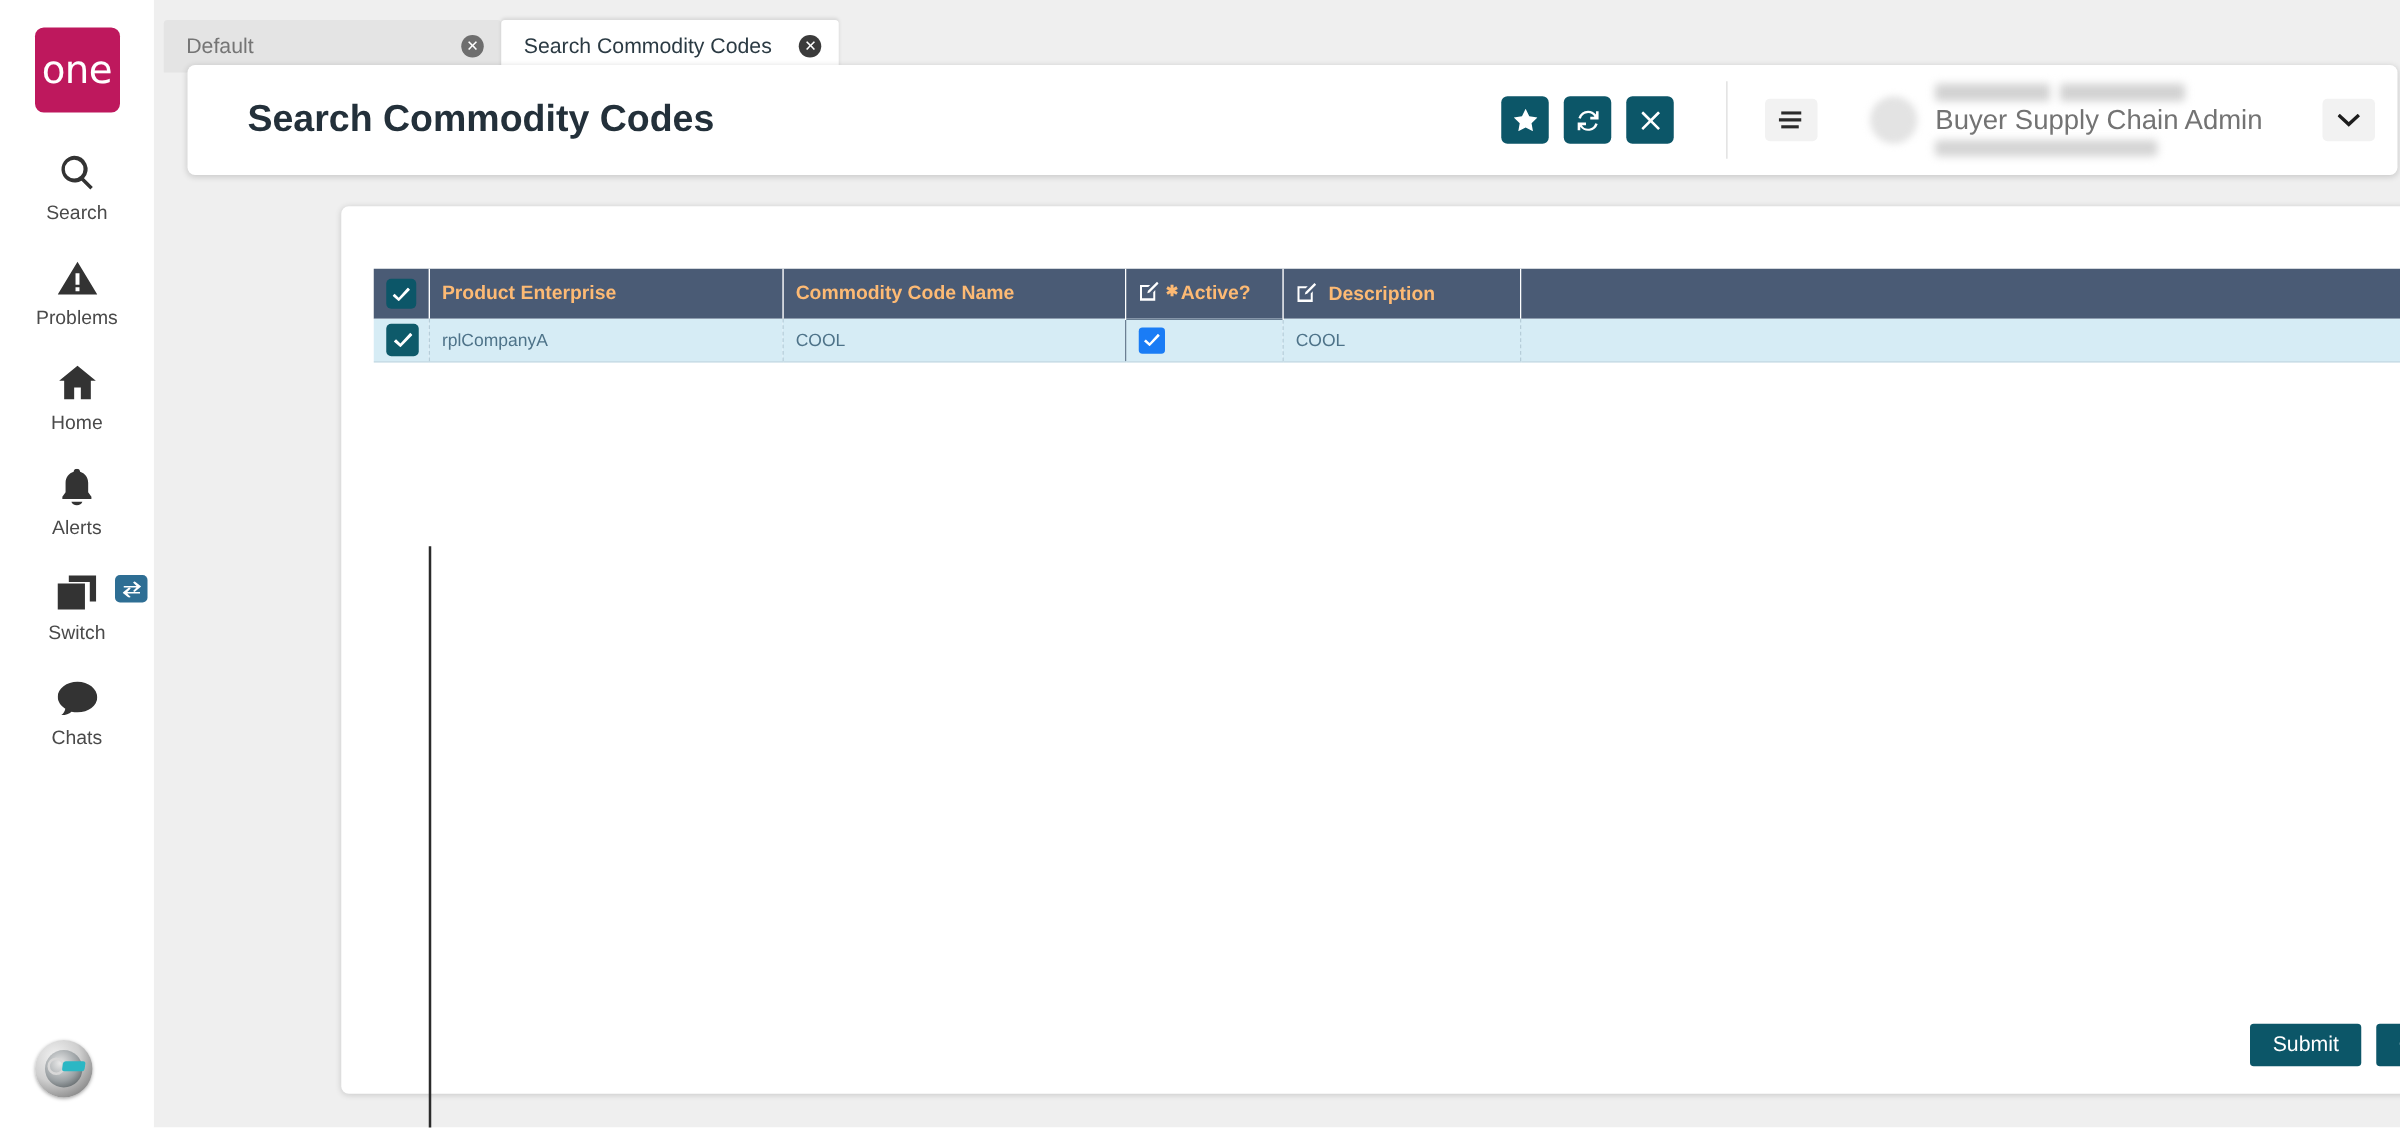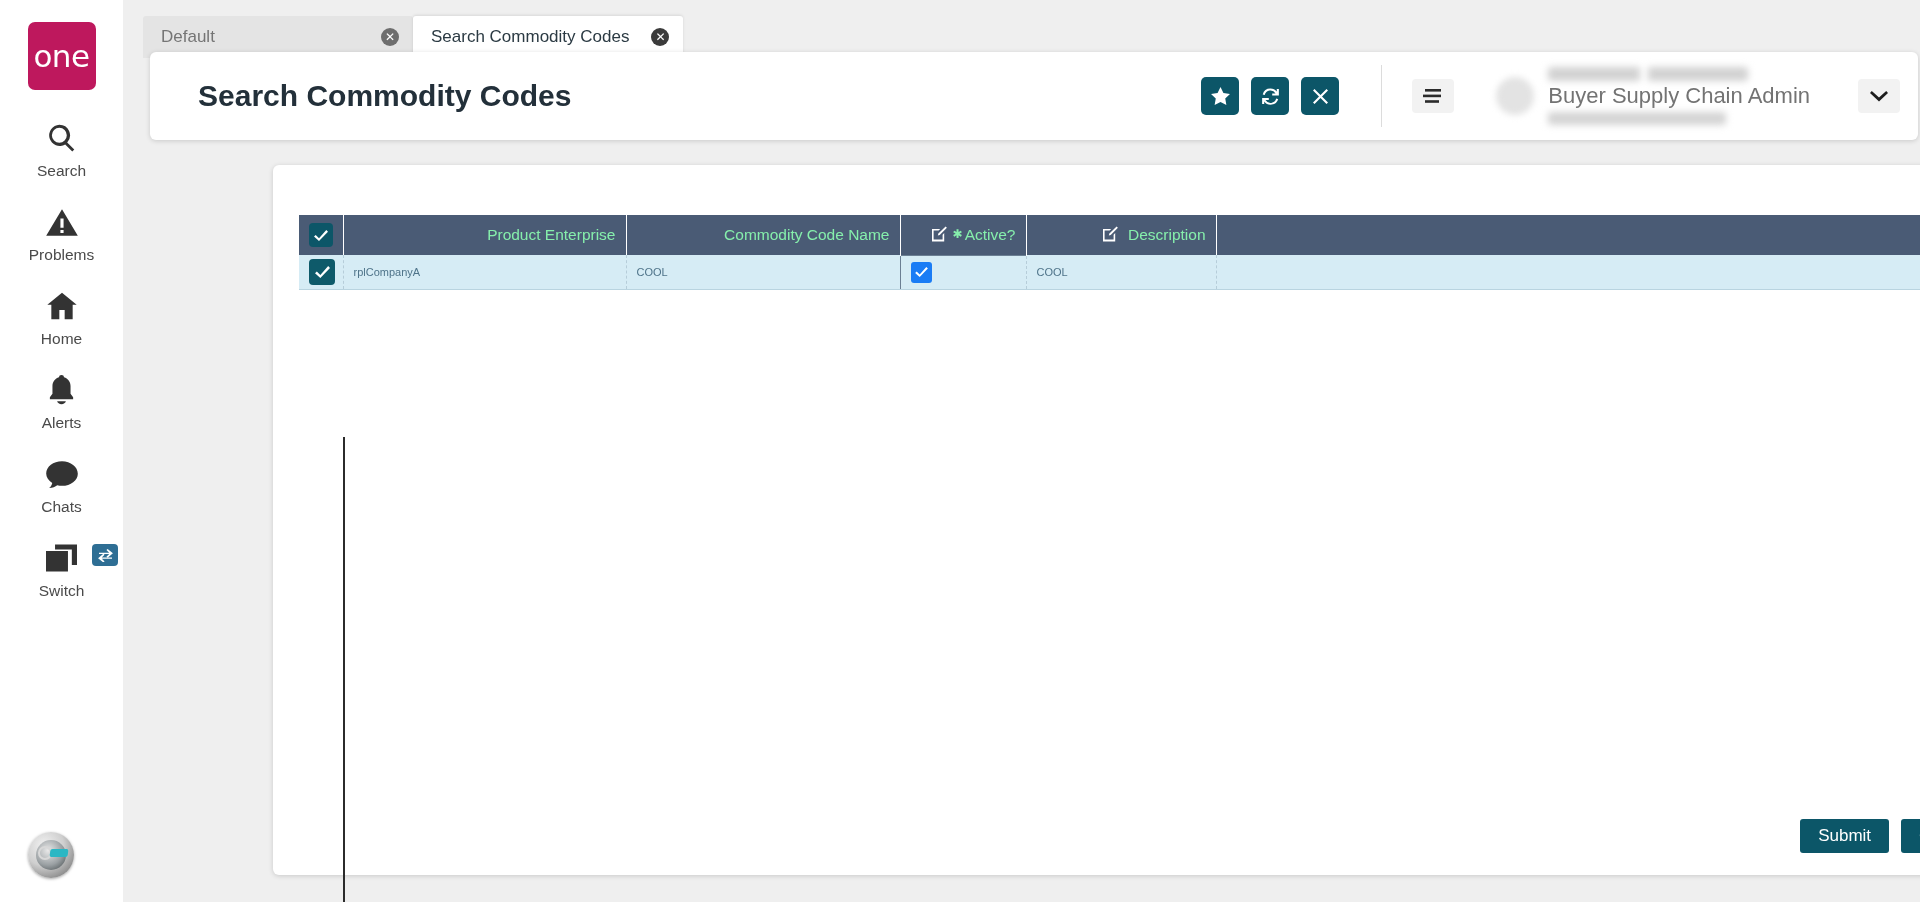--- a/index.html
+++ b/index.html
@@ -94,7 +94,7 @@
     position: absolute; left: 0; top: 0;
     height: 58px; width: 100%;
     display: flex; align-items: flex-end;
-    padding-left: 20px;
+    padding-left: 8px;
   }
   .tab {
     height: 42px;

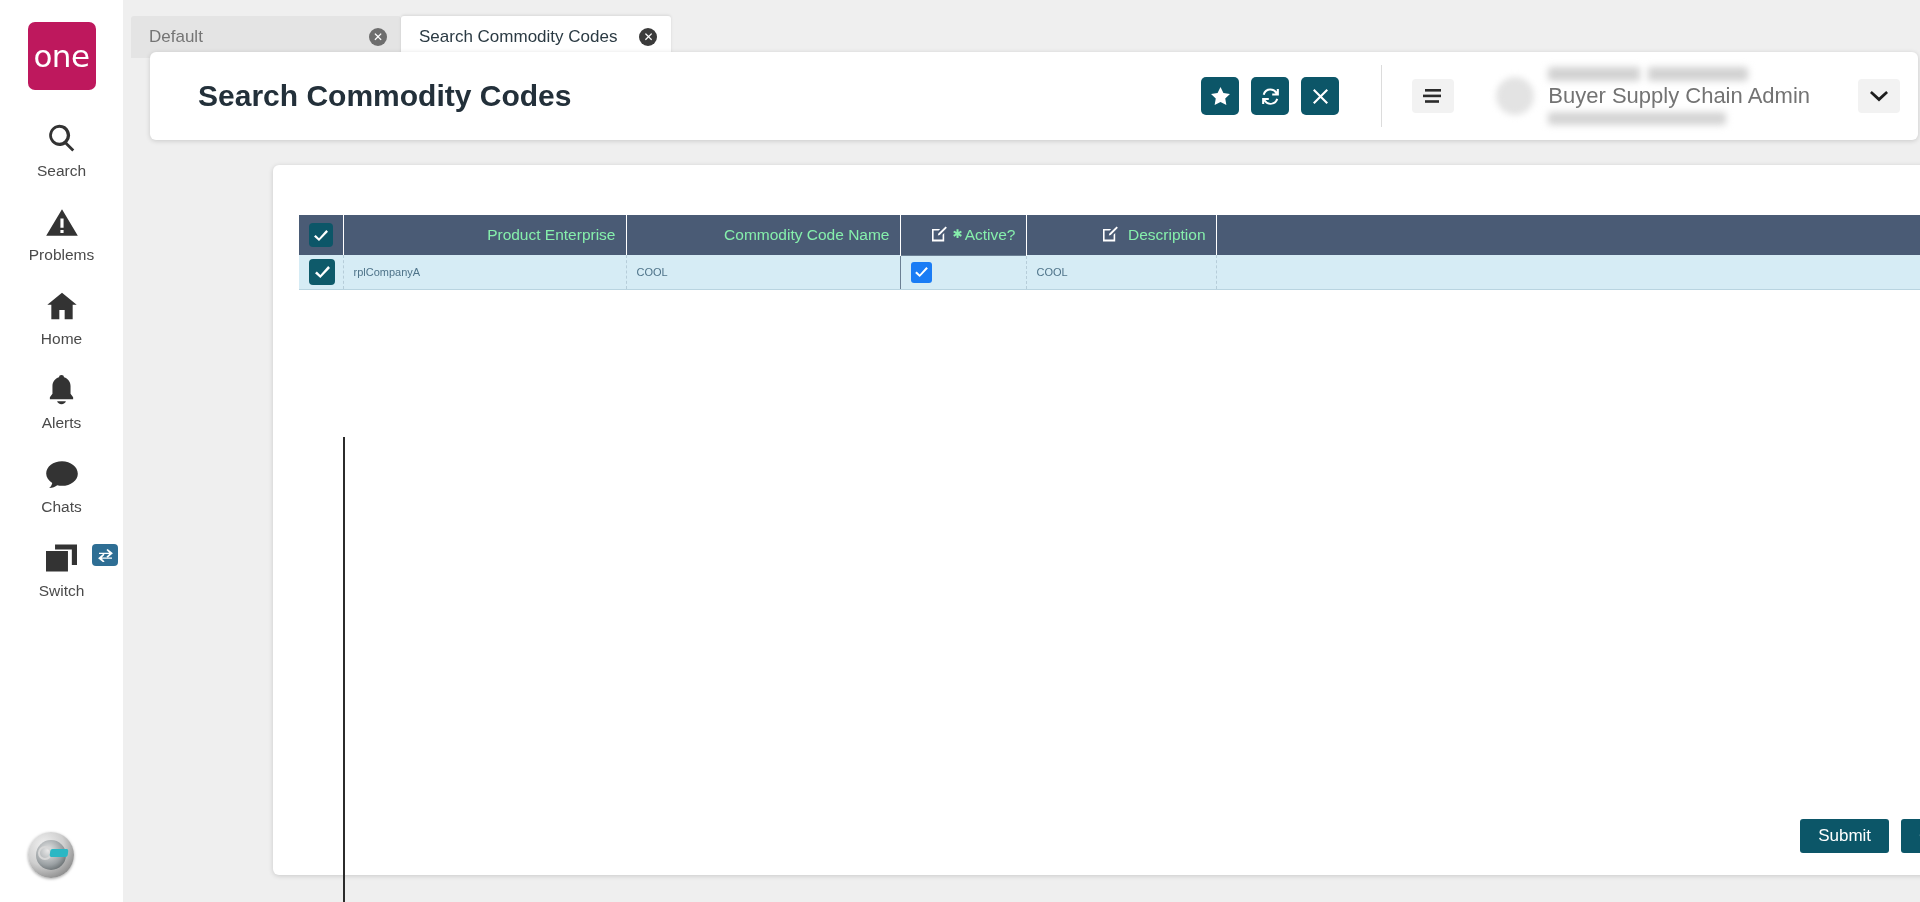--- a/index.html
+++ b/index.html
@@ -196,10 +196,10 @@
   table.gridtable { border-collapse: collapse; width: 1693px; table-layout: fixed; }
   table.gridtable thead th {
     background: #4a5b75;
-    color: #86efac;
+    color: #fdba74;
     font-size: 15.5px;
-    font-weight: normal;
-    text-align: right;
+    font-weight: bold;
+    text-align: left;
     height: 40px;
     padding: 0 10px;
     border-right: 1px solid #ffffff;

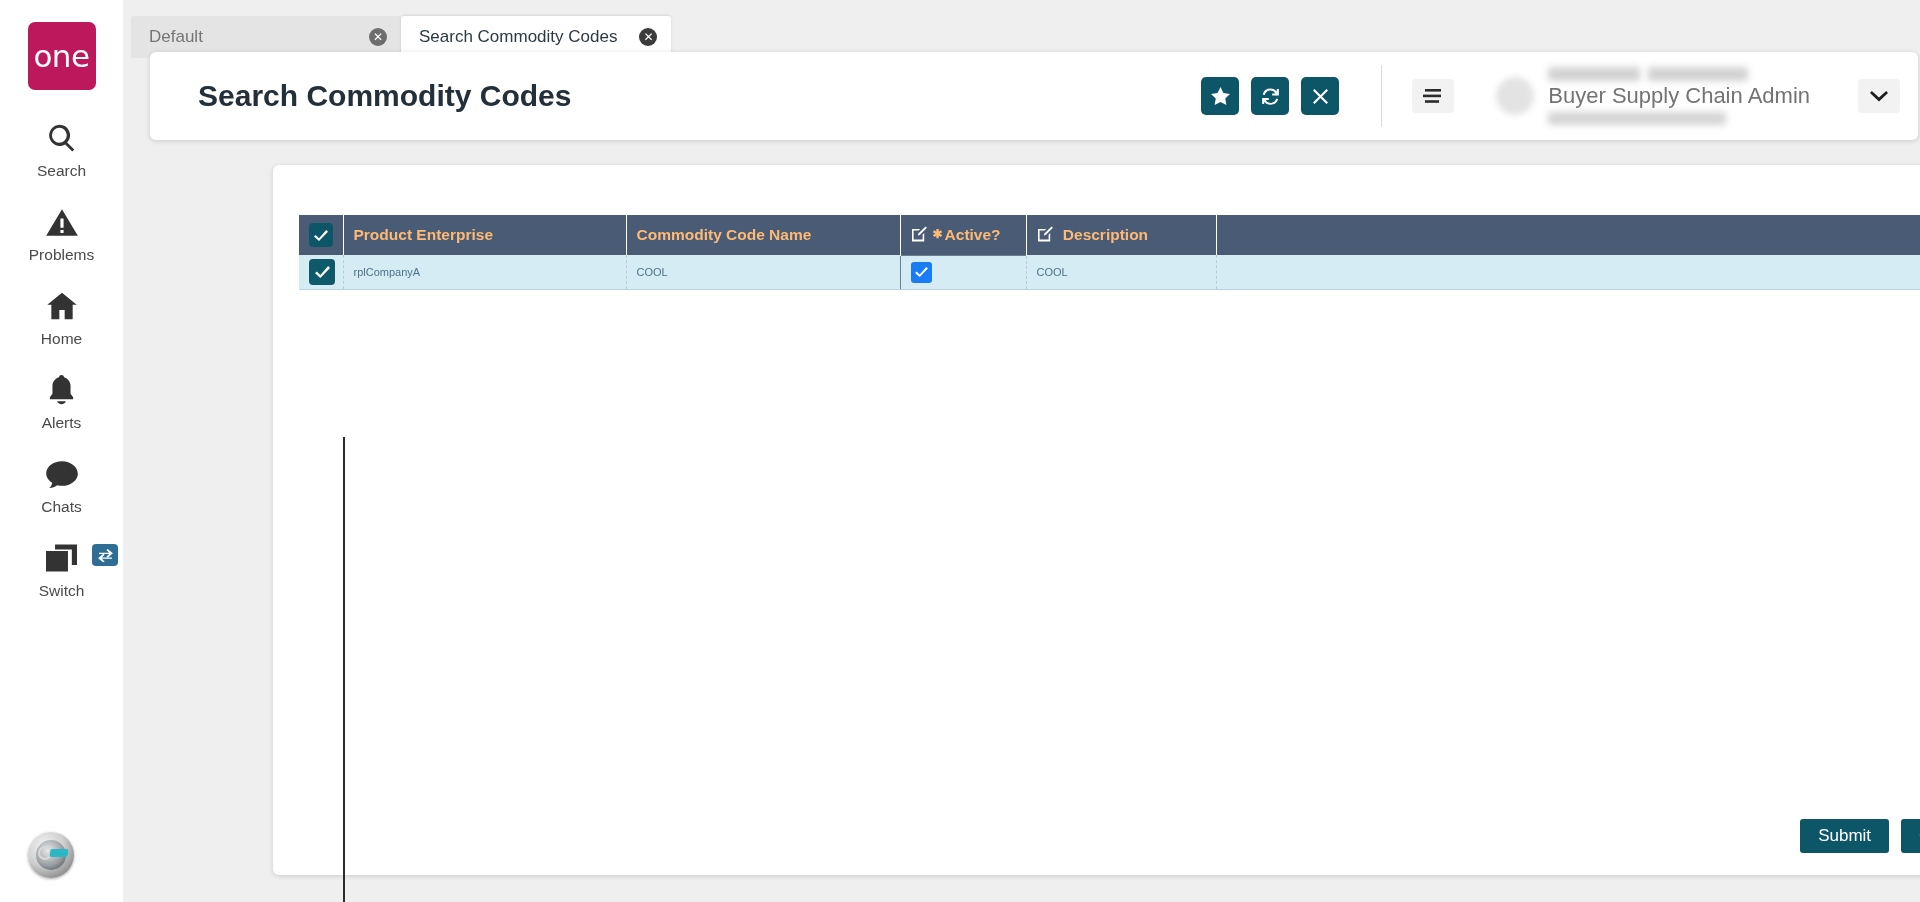--- a/index.html
+++ b/index.html
@@ -231,7 +231,7 @@
   table.gridtable tbody td {
     background: #d6ecf5;
     height: 34px;
-    font-size: 11px;
+    font-size: 14px;
     padding: 0 10px;
     color: #4e7389;
     border-right: 1px dashed #b6cdd9;

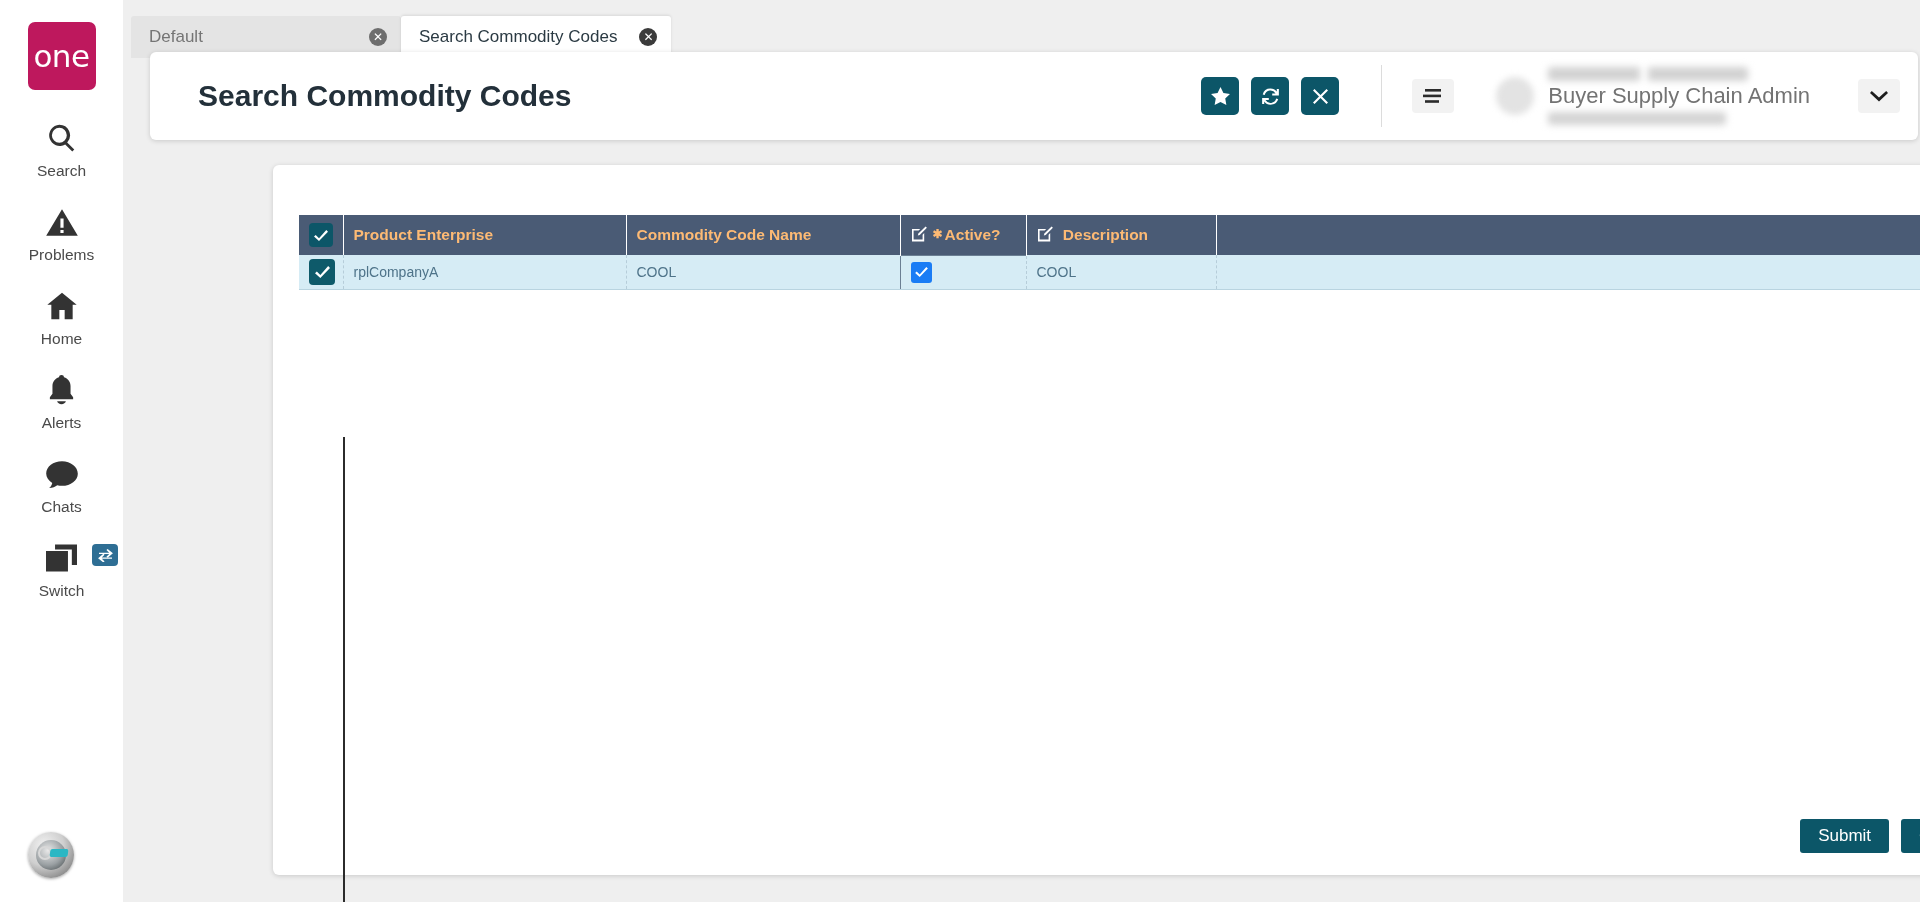--- a/index.html
+++ b/index.html
@@ -327,15 +327,6 @@
 
       <div class="nav-item">
         <span class="nav-icon">
-          <svg width="32" height="29" viewBox="0 0 24 22">
-              <path d="M12 1C5.4 1 0 5.1 0 10.2c0 2.9 1.8 5.5 4.6 7.2-.3 1.7-1.3 3-2.4 3.9 2.3.1 4.6-.8 6.2-2.1 1.1.3 2.3.4 3.6.4 6.6 0 12-4.1 12-9.2S18.6 1 12 1z"></path>
-            </svg>
-        </span>
-        <span class="nav-label">Chats</span>
-      </div>
-
-      <div class="nav-item">
-        <span class="nav-icon">
           <svg width="31" height="28" viewBox="0 0 24 21">
               <path d="M7 0h17v16h-4V4H7V0z"></path>
               <path d="M0 5h17v16H0V5zm2.6 5.8h11.8v2.4H2.6v-2.4z"></path>
@@ -348,6 +339,15 @@
             </svg>
         </span>
         <span class="nav-label">Switch</span>
+      </div>
+
+      <div class="nav-item">
+        <span class="nav-icon">
+          <svg width="32" height="29" viewBox="0 0 24 22">
+              <path d="M12 1C5.4 1 0 5.1 0 10.2c0 2.9 1.8 5.5 4.6 7.2-.3 1.7-1.3 3-2.4 3.9 2.3.1 4.6-.8 6.2-2.1 1.1.3 2.3.4 3.6.4 6.6 0 12-4.1 12-9.2S18.6 1 12 1z"></path>
+            </svg>
+        </span>
+        <span class="nav-label">Chats</span>
       </div>
 
 

